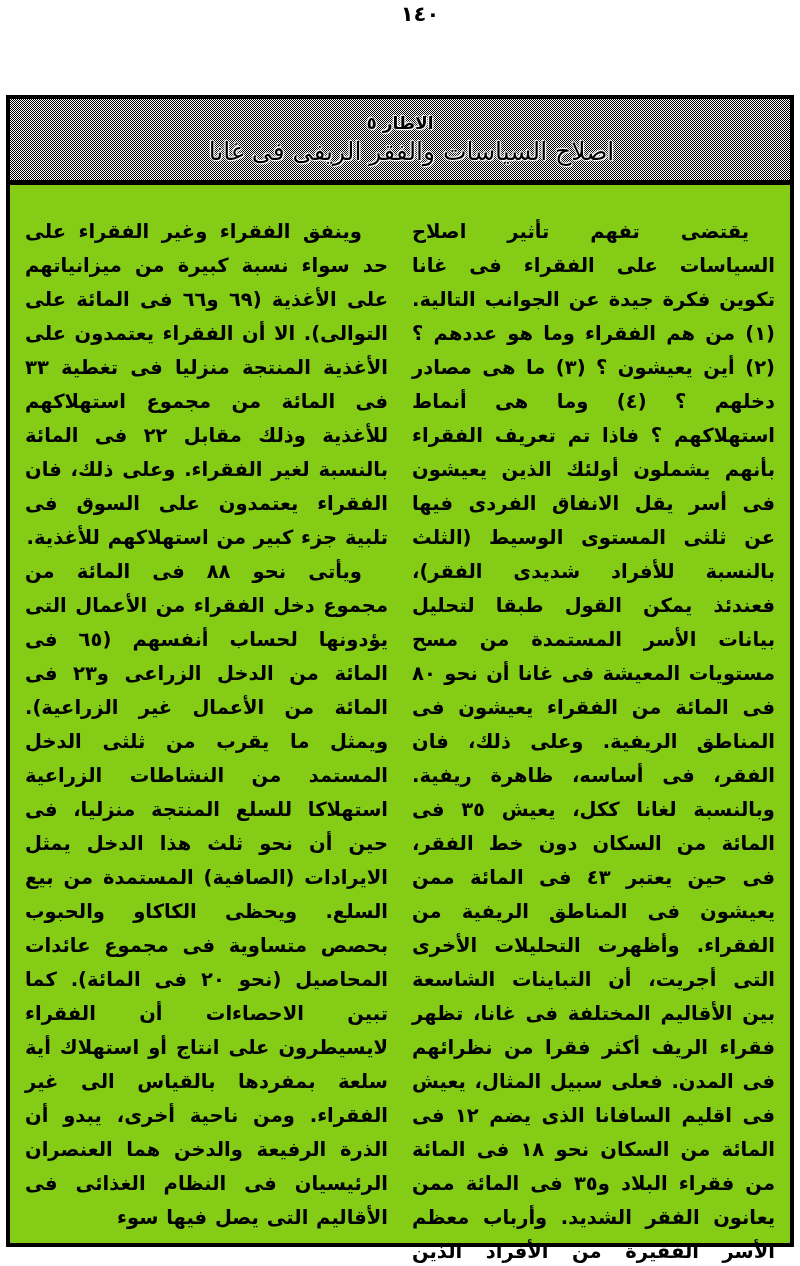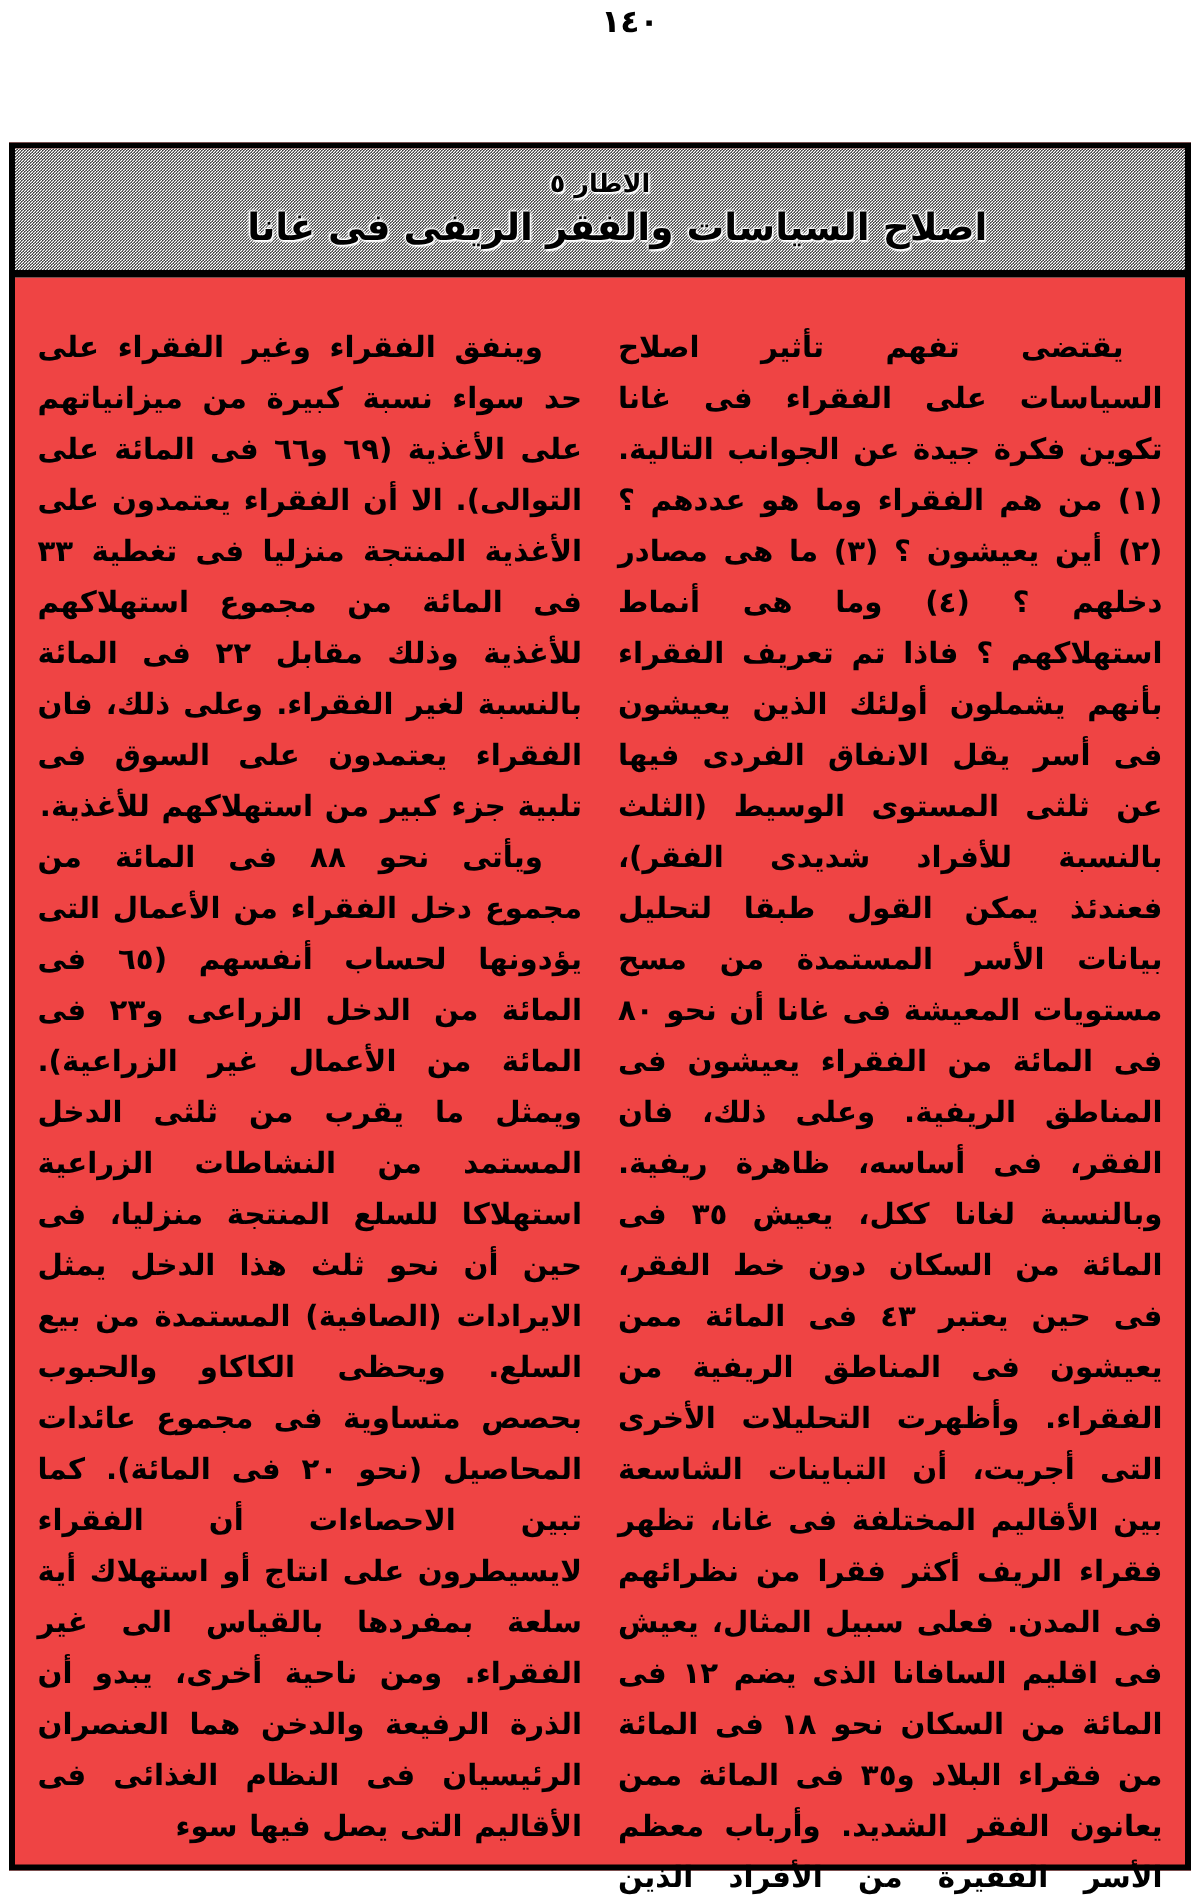--- a/index.html
+++ b/index.html
@@ -31,7 +31,7 @@
     height: 1152px;
     border: 4px solid #000000;
     box-sizing: border-box;
-    background: #ef4444;
+    background: #84cc16;
   }
   .frame-header {
     height: 81px;

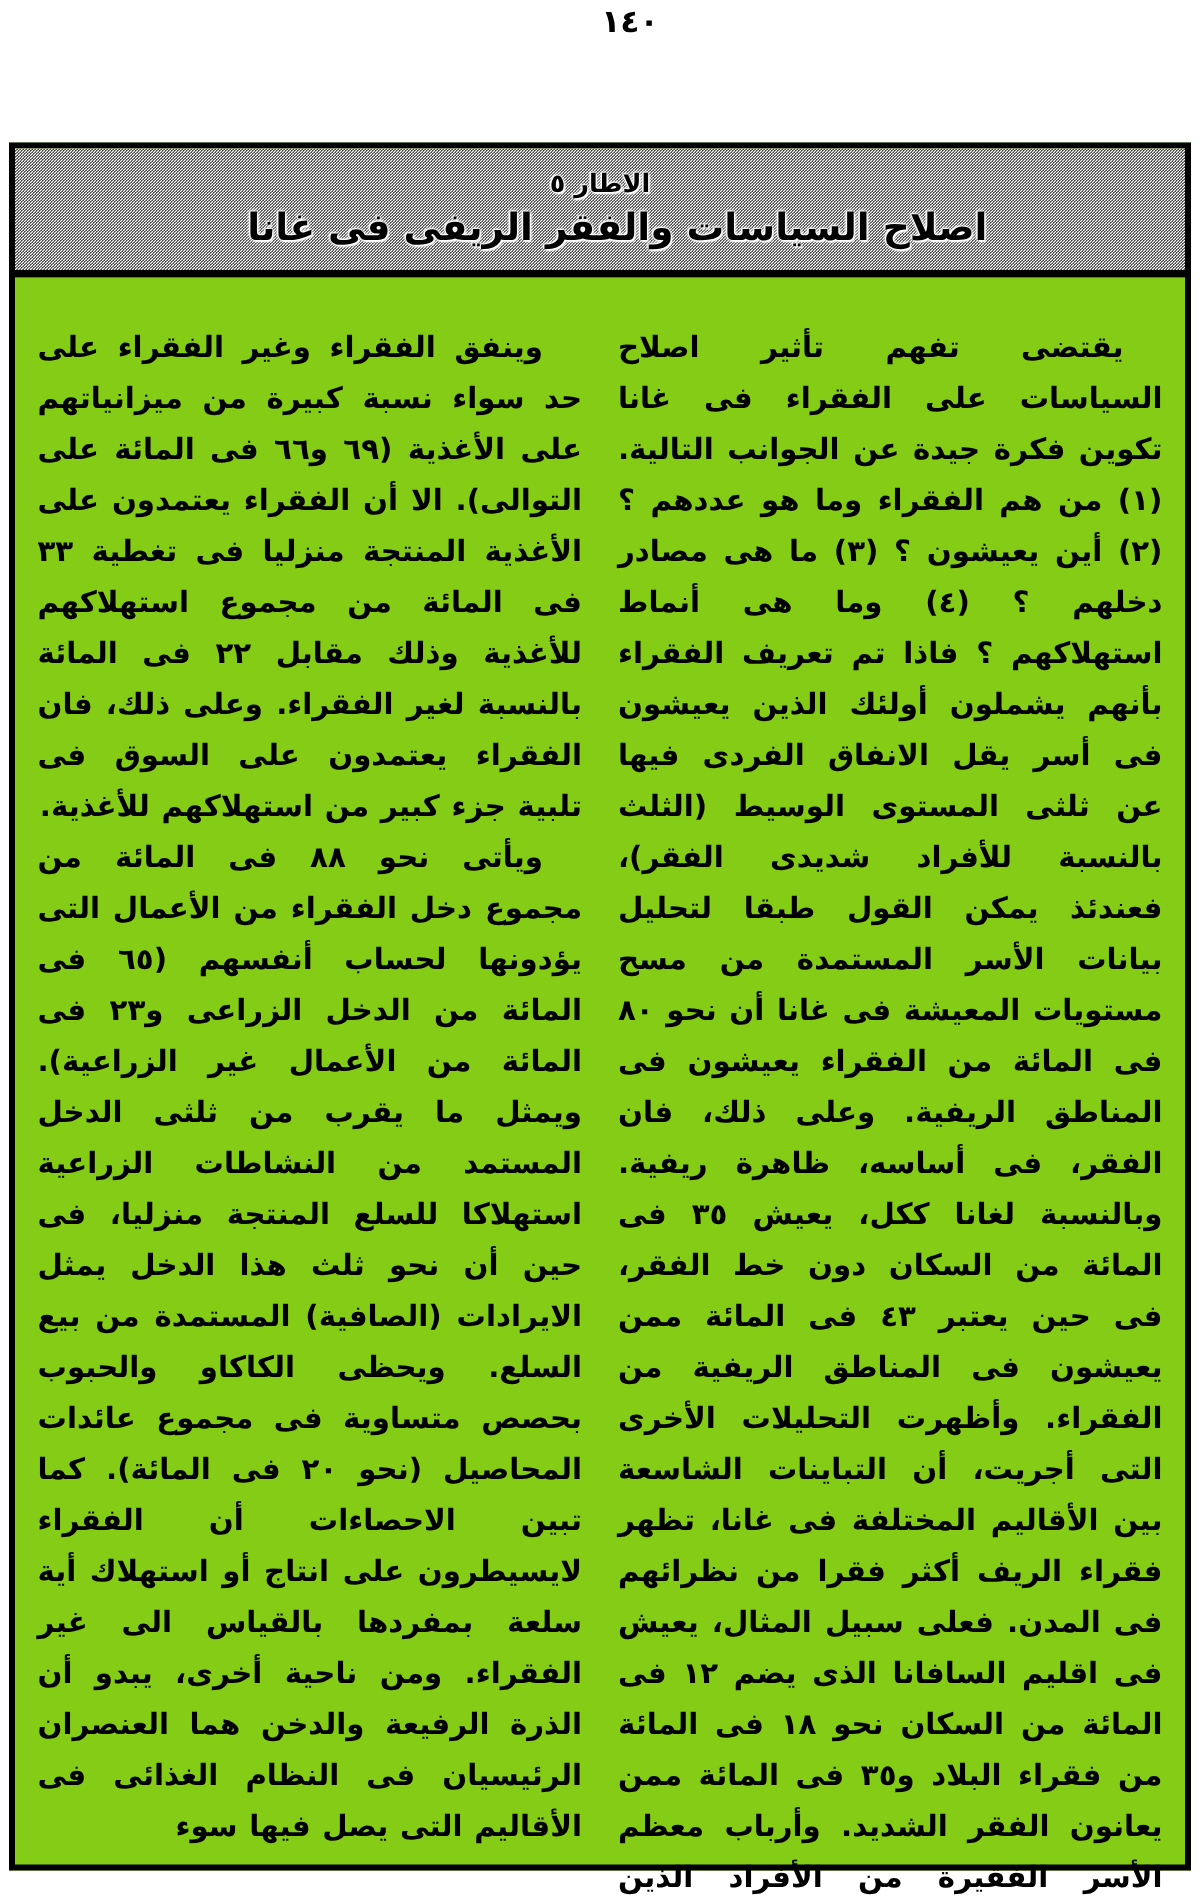--- a/index.html
+++ b/index.html
@@ -60,7 +60,7 @@
   .box-title {
     direction: rtl;
     font-size: 25px;
-    font-weight: bold;
+    font-weight: normal;
     color: #000;
     text-shadow: 0 0 2px #fff, 0 0 3px #fff, 1px 1px 1px #fff, -1px -1px 1px #fff;
     margin-left: 23px;

